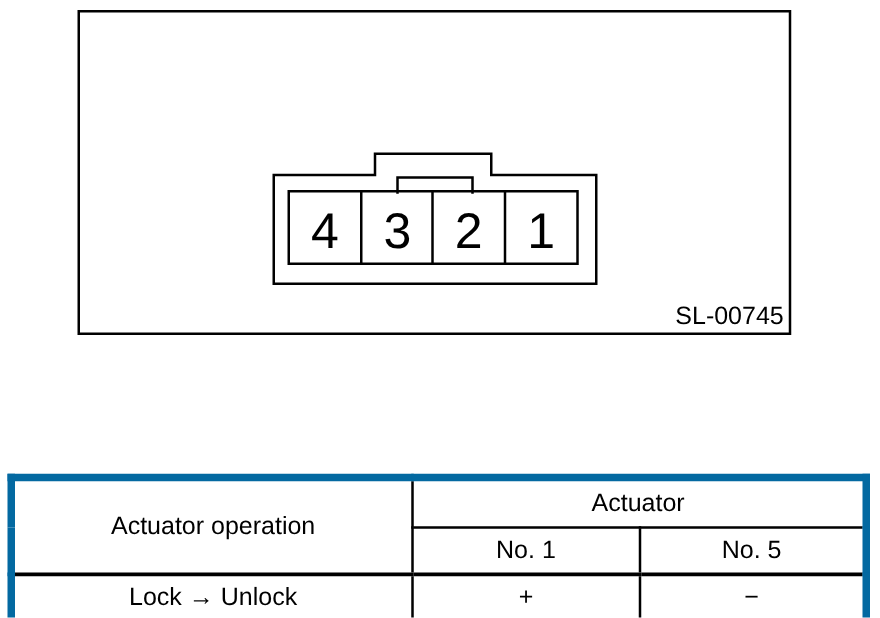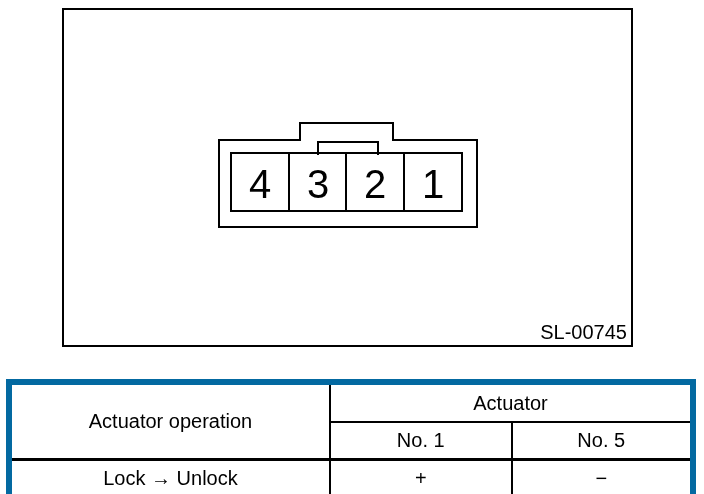--- a/index.html
+++ b/index.html
@@ -26,7 +26,7 @@
     left: 62px;
     top: 8px;
     width: 571px;
-    height: 339px;
+    height: 260px;
     border: 2px solid #000000;
     box-sizing: border-box;
     background: #ffffff;

